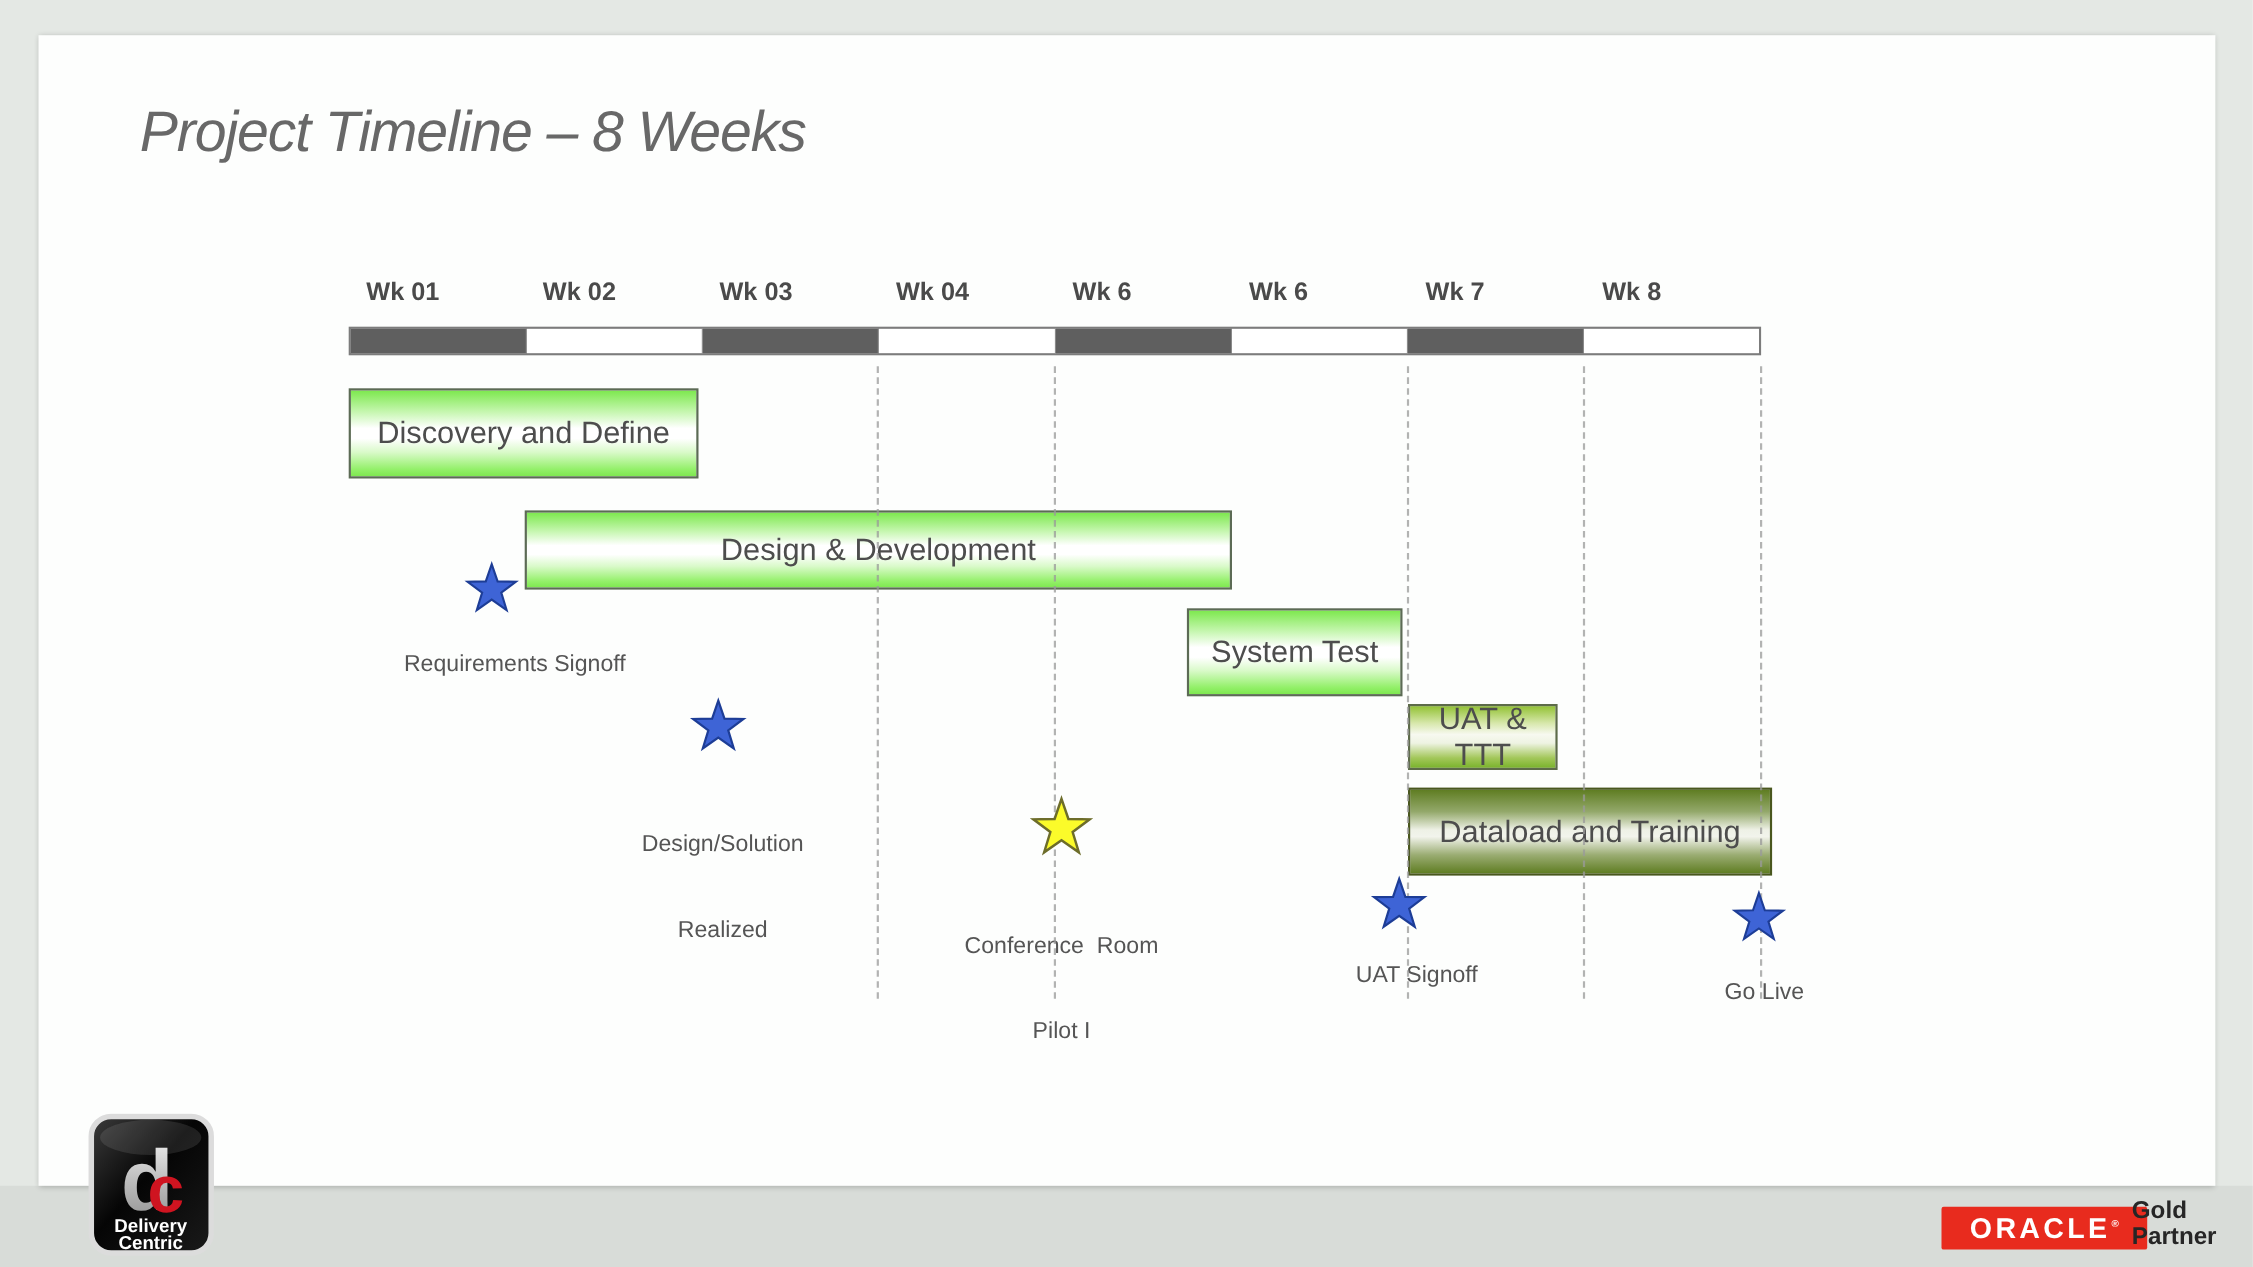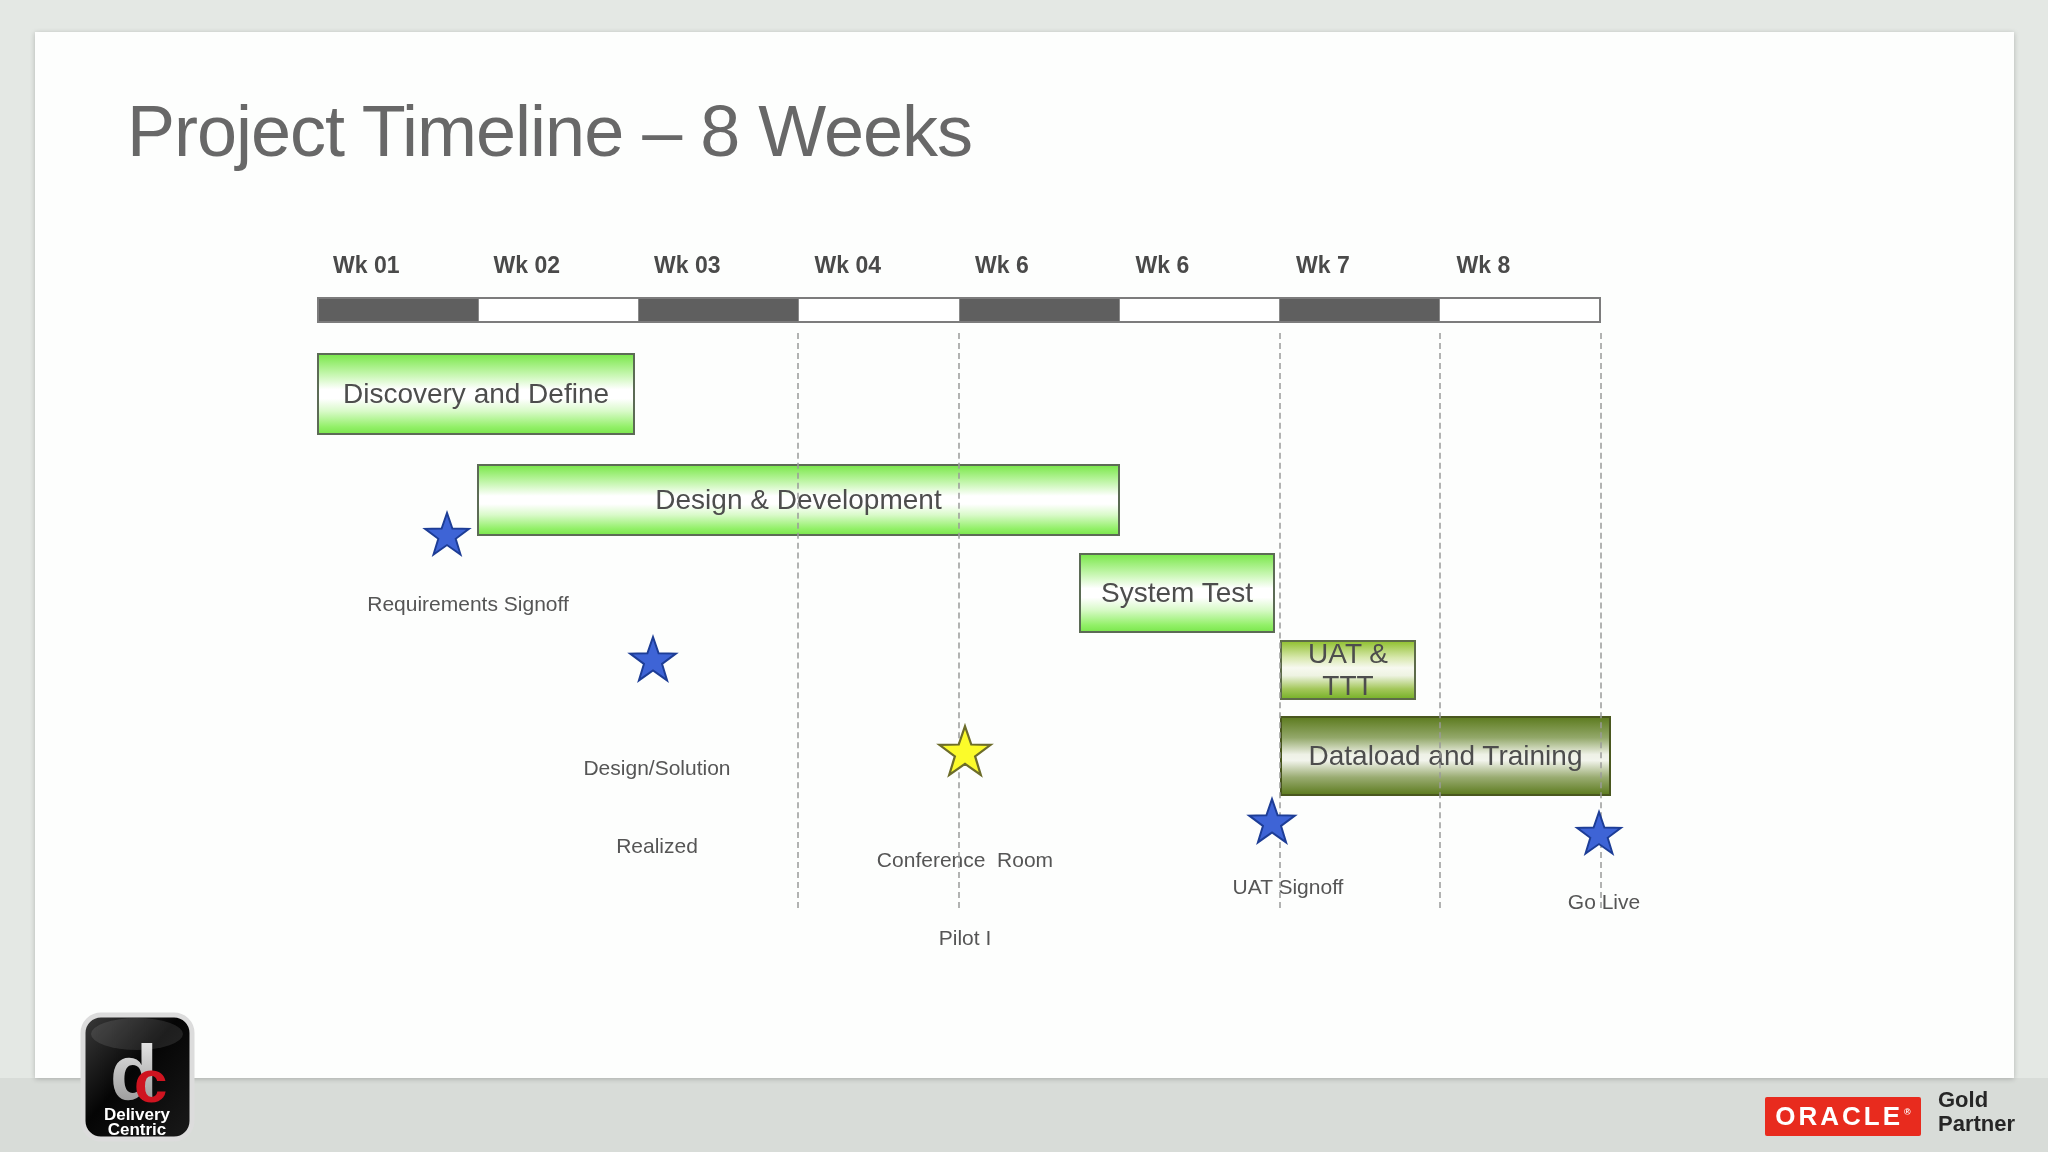--- a/index.html
+++ b/index.html
@@ -17,8 +17,9 @@
   }
   .slide-title{
     position:absolute;left:92px;top:58px;
-    font-size:72px;font-weight:400;color:#686868;letter-spacing:-1px;
+    font-size:52px;font-weight:400;color:#686868;letter-spacing:-1px;
     white-space:nowrap;
+    font-style:italic;
   }
   
   .wk-label{

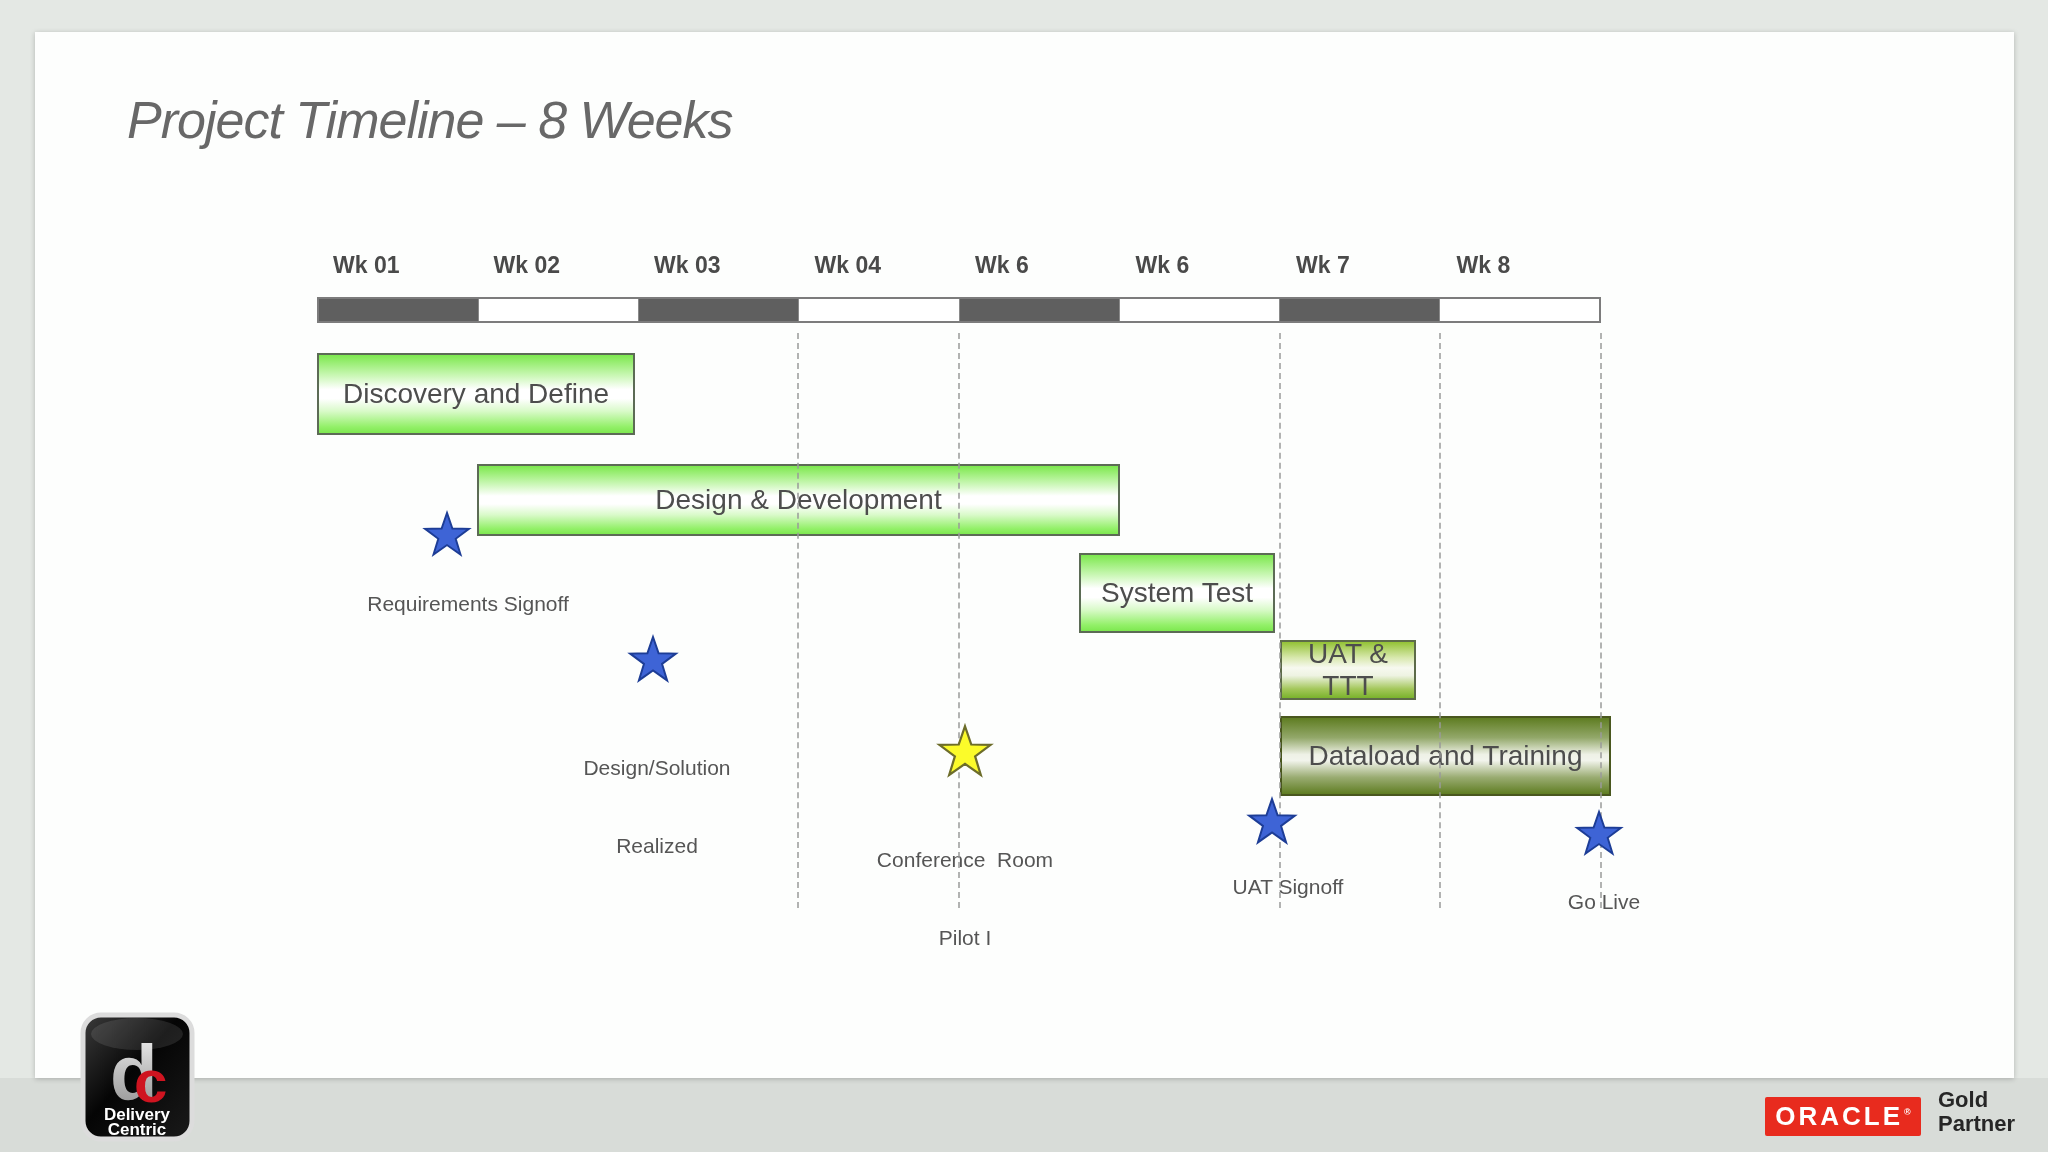--- a/index.html
+++ b/index.html
@@ -76,7 +76,7 @@
   .pageno{margin-left:22px;}
   .dc-logo{position:absolute;left:80px;top:1012px;width:115px;height:130px;z-index:10;}
   .oracle-box{
-    position:absolute;left:1765px;top:1097px;width:156px;height:39px;
+    position:absolute;left:1765px;top:1097px;width:187px;height:39px;
     background:#e82b1e;border-radius:2px;display:flex;align-items:center;justify-content:center;
     color:#ffffff;font-weight:700;font-size:26px;letter-spacing:3px;z-index:10;
   }

